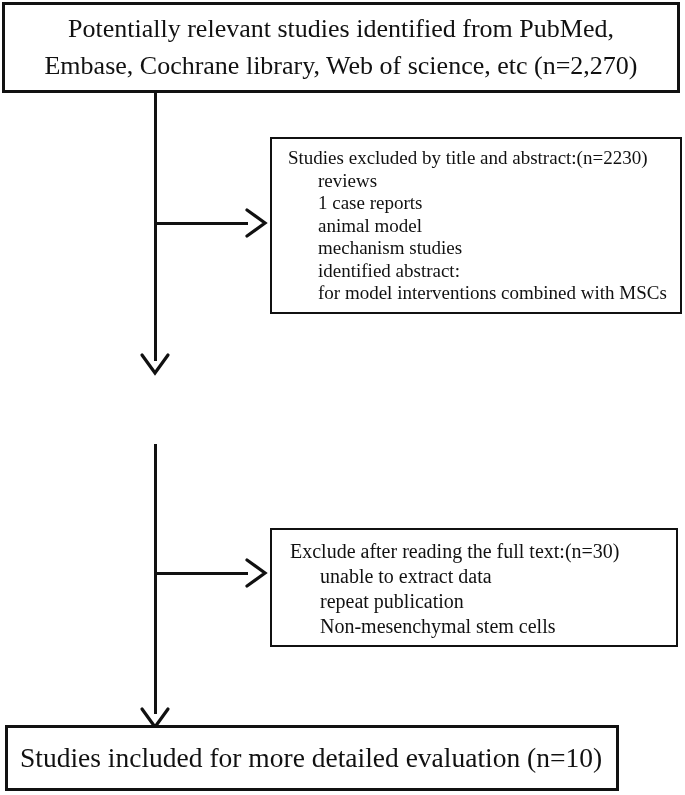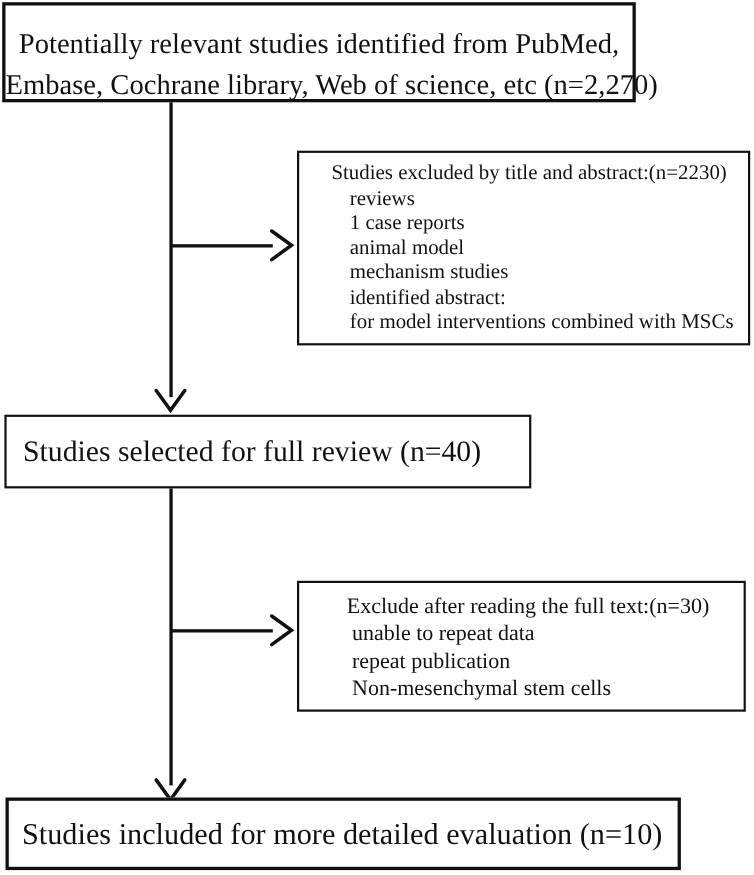--- a/index.html
+++ b/index.html
@@ -27,12 +27,12 @@
     box-sizing: border-box;
   }
   .box-title-top {
-    left: 2px; top: 2px; width: 576px; height: 91px;
+    left: 2px; top: 2px; width: 678px; height: 91px;
     border-width: 3px;
     text-align: center;
     font-size: 26px;
     line-height: 37px;
-    padding-top: 16px;
+    padding-top: 5px;
   }
   .box-title-top span { display: block; white-space: nowrap; }
 

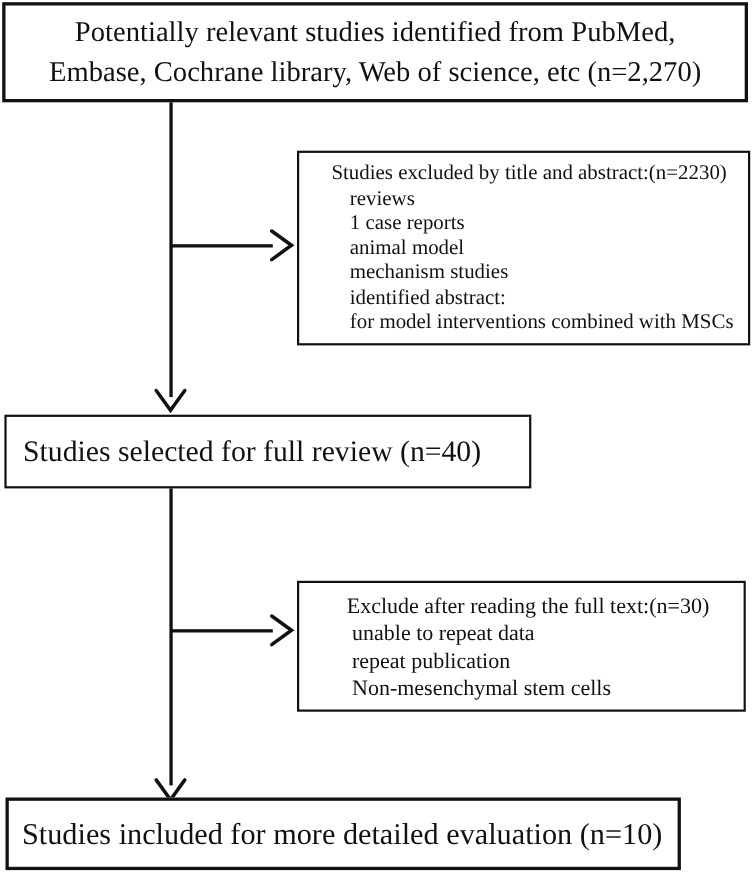--- a/index.html
+++ b/index.html
@@ -76,7 +76,7 @@
   .chev-down-2  { left: 139px; top: 706px; }
   .chev-right-1 { left: 244px; top: 207px; }
   .chev-right-2 { left: 244px; top: 557px; }
-  .nowrap { white-space: nowrap; text-align: center; }
+  .nowrap { white-space: nowrap; }
 </style>
 </head>
 <body>

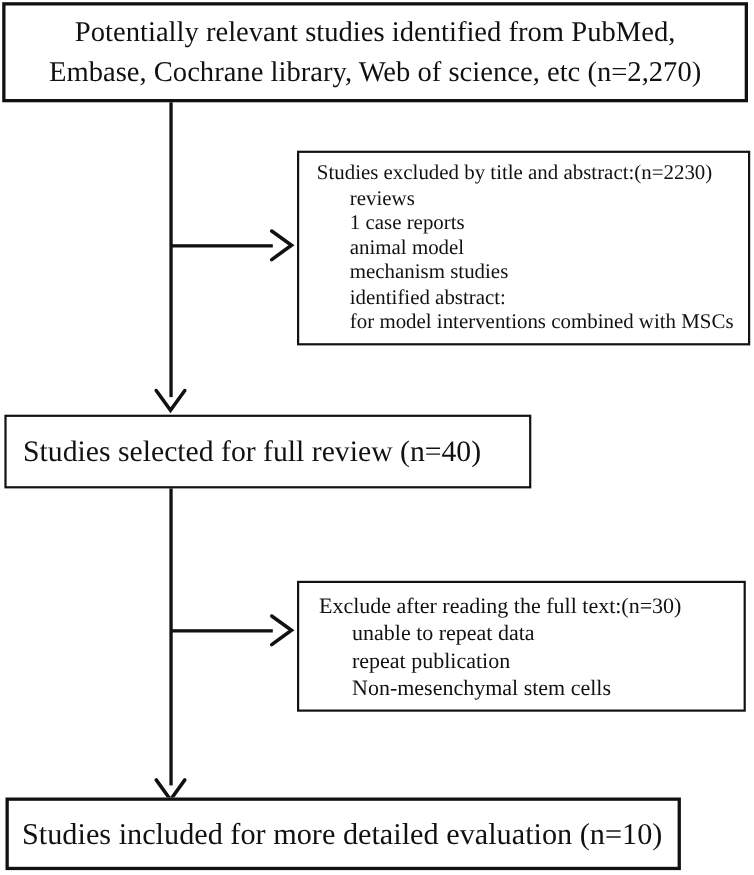--- a/index.html
+++ b/index.html
@@ -108,9 +108,6 @@
     <div class="excl-item">for model interventions combined with MSCs</div>
   </div>
 
-  <div class="box box-mid">
-    <span class="nowrap">Studies selected for full review (n=40)</span>
-  </div>
 
   <div class="line vline-2"></div>
   <svg class="chev chev-down-2" width="32" height="24" viewBox="0 0 32 24">

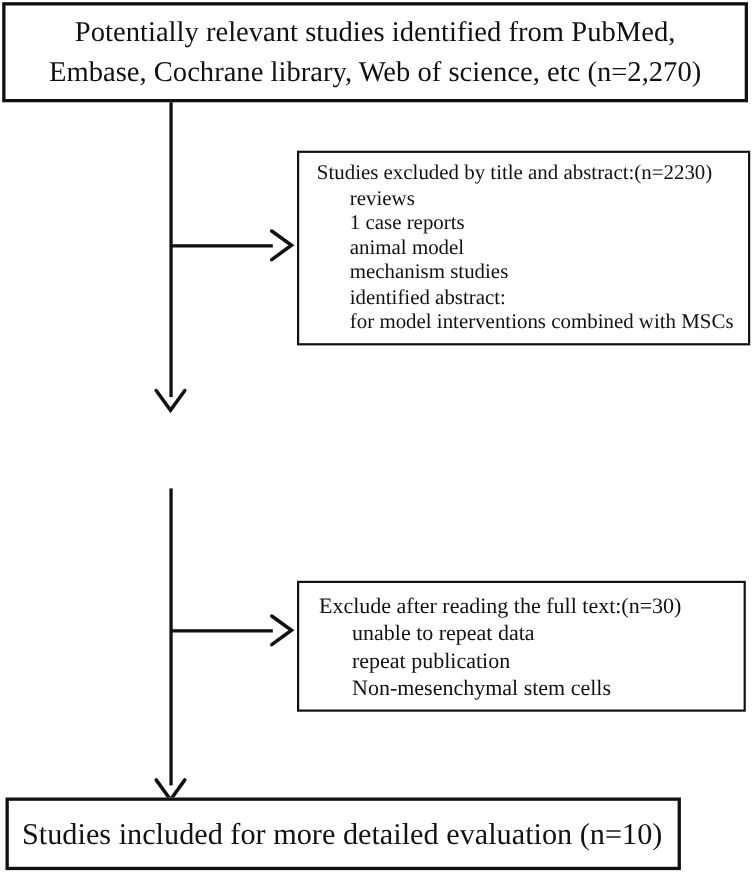--- a/index.html
+++ b/index.html
@@ -121,7 +121,7 @@
 
   <div class="box box-excl-2">
     <div class="nowrap">Exclude after reading the full text:(n=30)</div>
-    <div class="excl-item">unable to repeat data</div>
+    <div class="excl-item">unable to extract data</div>
     <div class="excl-item">repeat publication</div>
     <div class="excl-item">Non-mesenchymal stem cells</div>
   </div>

